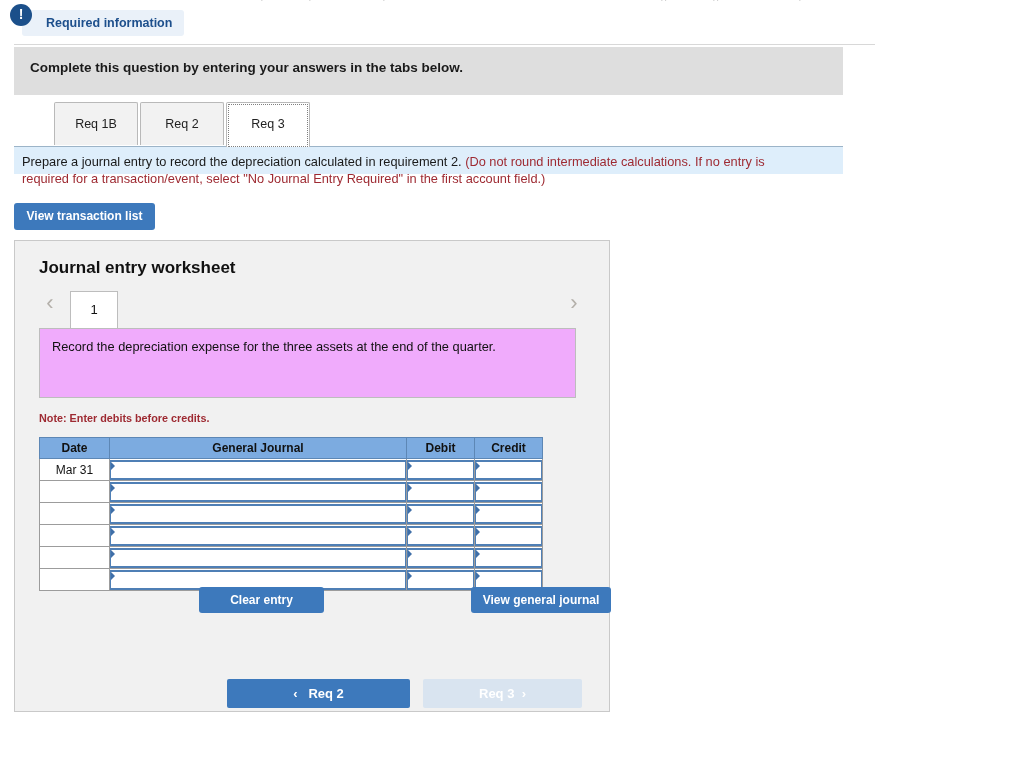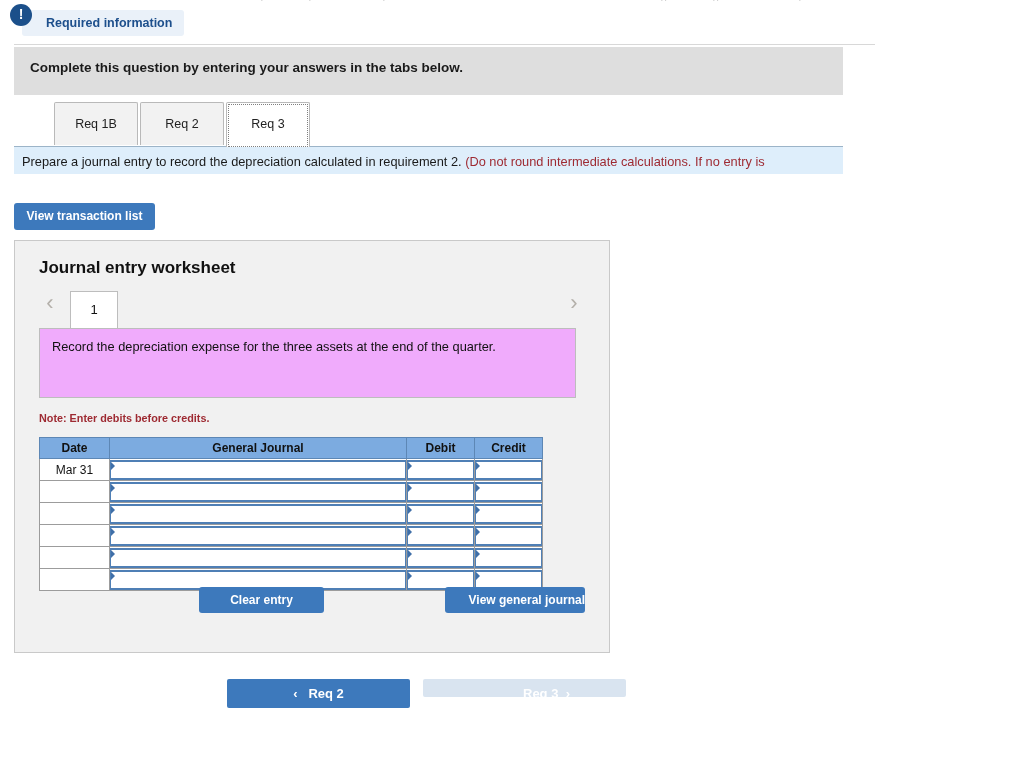--- a/index.html
+++ b/index.html
@@ -412,6 +412,7 @@
     <div class="t">
       <span>Prepare a journal entry to record the depreciation calculated in requirement 2.</span>
       <span class="red">(Do not round intermediate calculations. If no entry is</span><br>
+      <span class="red">required for a transaction/event, select "No Journal Entry Required" in the first account field.)</span>
     </div>
   </div>
 

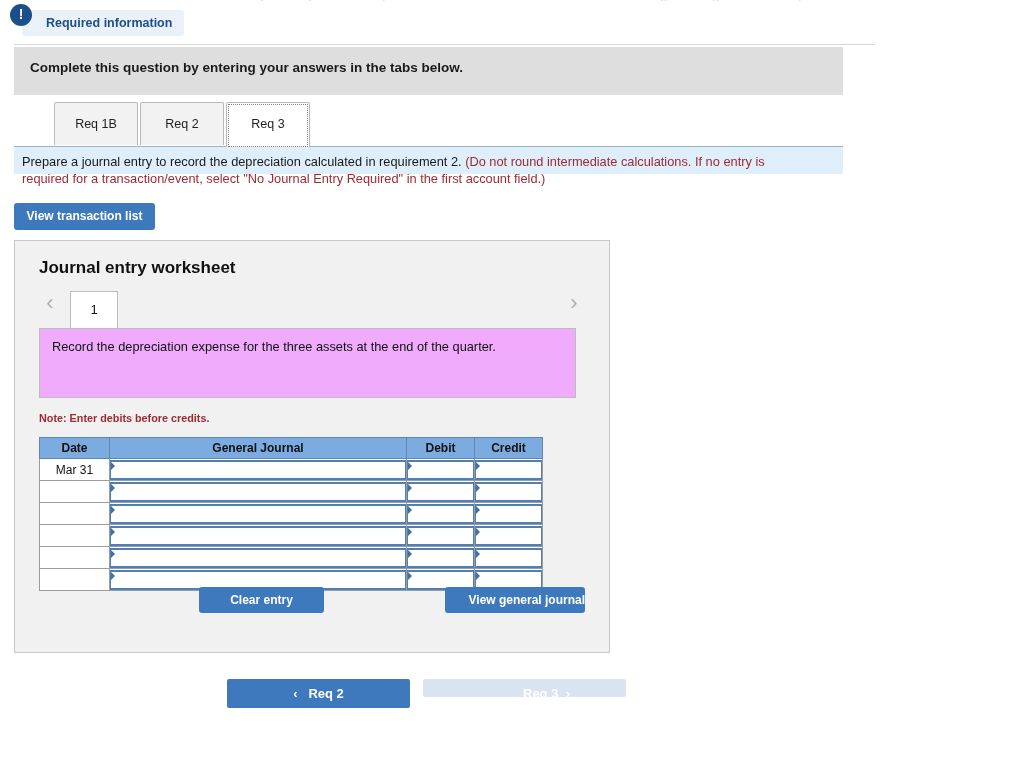--- a/index.html
+++ b/index.html
@@ -190,7 +190,7 @@
     left: 14px;
     top: 240px;
     width: 596px;
-    height: 413px;
+    height: 472px;
     background: #f1f1f1;
     border: 1px solid #c9c9c9;
     box-sizing: border-box;

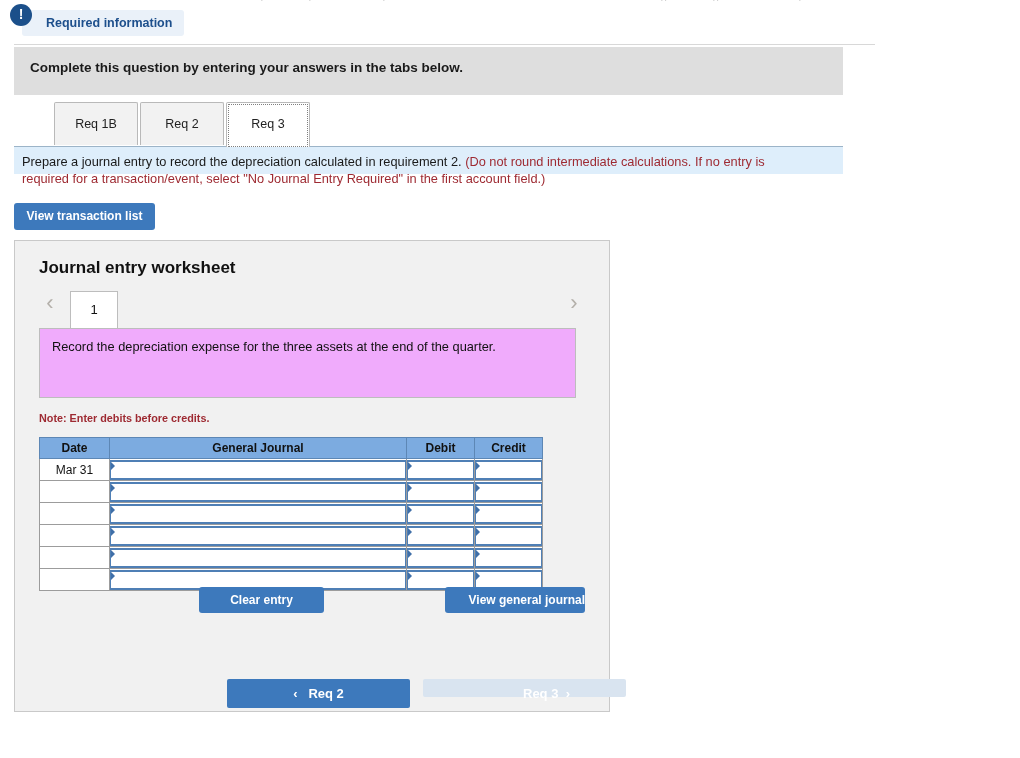--- a/index.html
+++ b/index.html
@@ -336,12 +336,11 @@
   }
   .btn-viewgj {
     position: absolute;
-    left: 430px;
+    left: 456px;
     top: 346px;
     width: 140px;
     height: 26px;
     line-height: 26px;
-    text-align: right;
   }
 
   

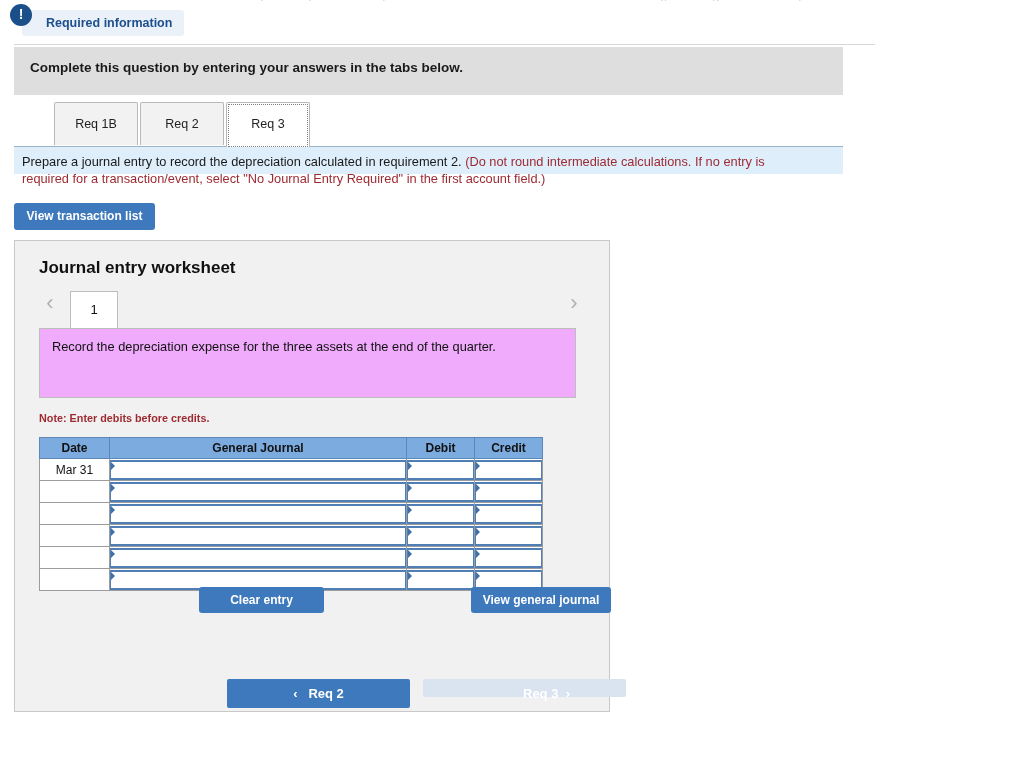--- a/index.html
+++ b/index.html
@@ -359,14 +359,13 @@
     left: 423px;
     top: 679px;
     width: 159px;
-    height: 18px;
+    height: 29px;
     line-height: 29px;
     font-size: 13px;
     background: #d9e4f0;
     color: #ffffff;
     border-radius: 2px;
     cursor: default;
-    padding-left: 44px;
   }
   .chev { font-weight: bold; }
 </style>

